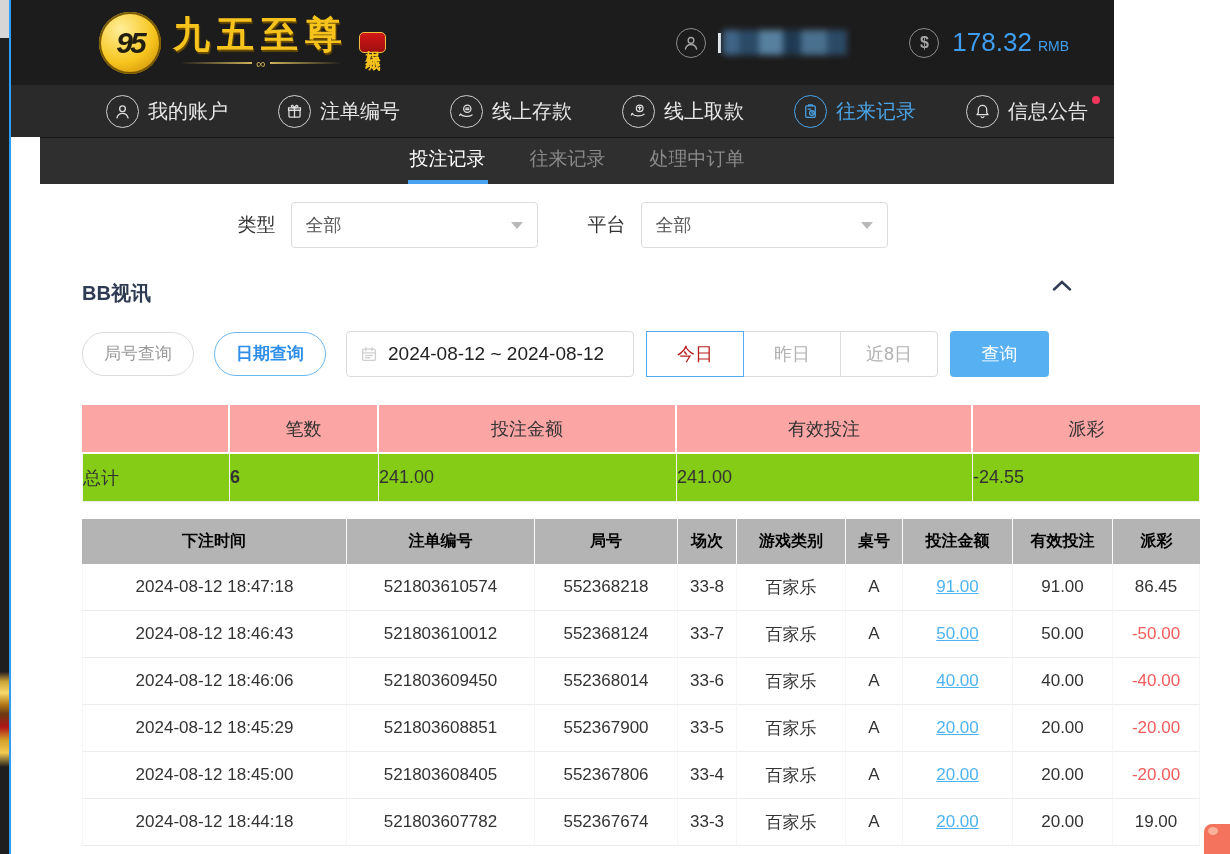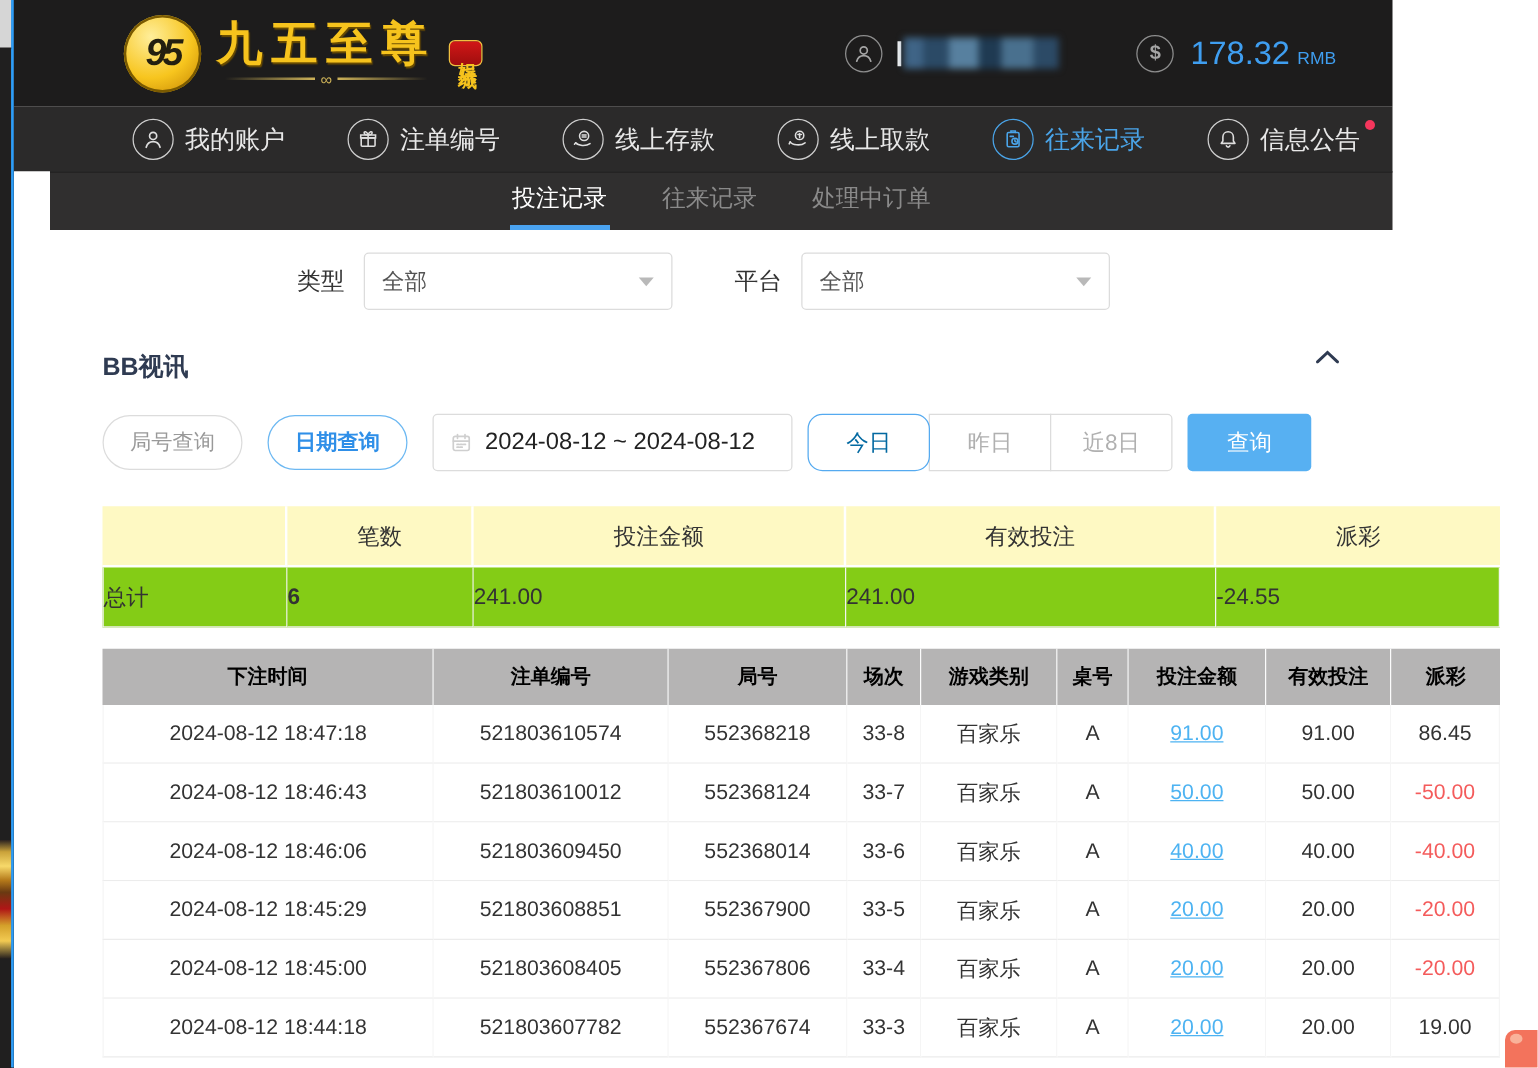--- a/index.html
+++ b/index.html
@@ -93,7 +93,7 @@
       font-size:18px; cursor:pointer; margin-left:-1px; position:relative; }
   .gbtn:first-child { border-radius:4px 0 0 4px; margin-left:0; }
   .gbtn:last-child { border-radius:0 4px 4px 0; }
-  .gbtn.active { border-color:#55aaf0; color:#0369a1; z-index:2; border-radius:12px; }
+  .gbtn.active { border-color:#55aaf0; color:#b91c1c; z-index:2; border-radius:0; }
   .search-btn { margin-left:12px; width:99px; height:46px; background:#57b0f2; border:none; border-radius:4px;
       color:#fff; font-size:18px; cursor:pointer; }
 

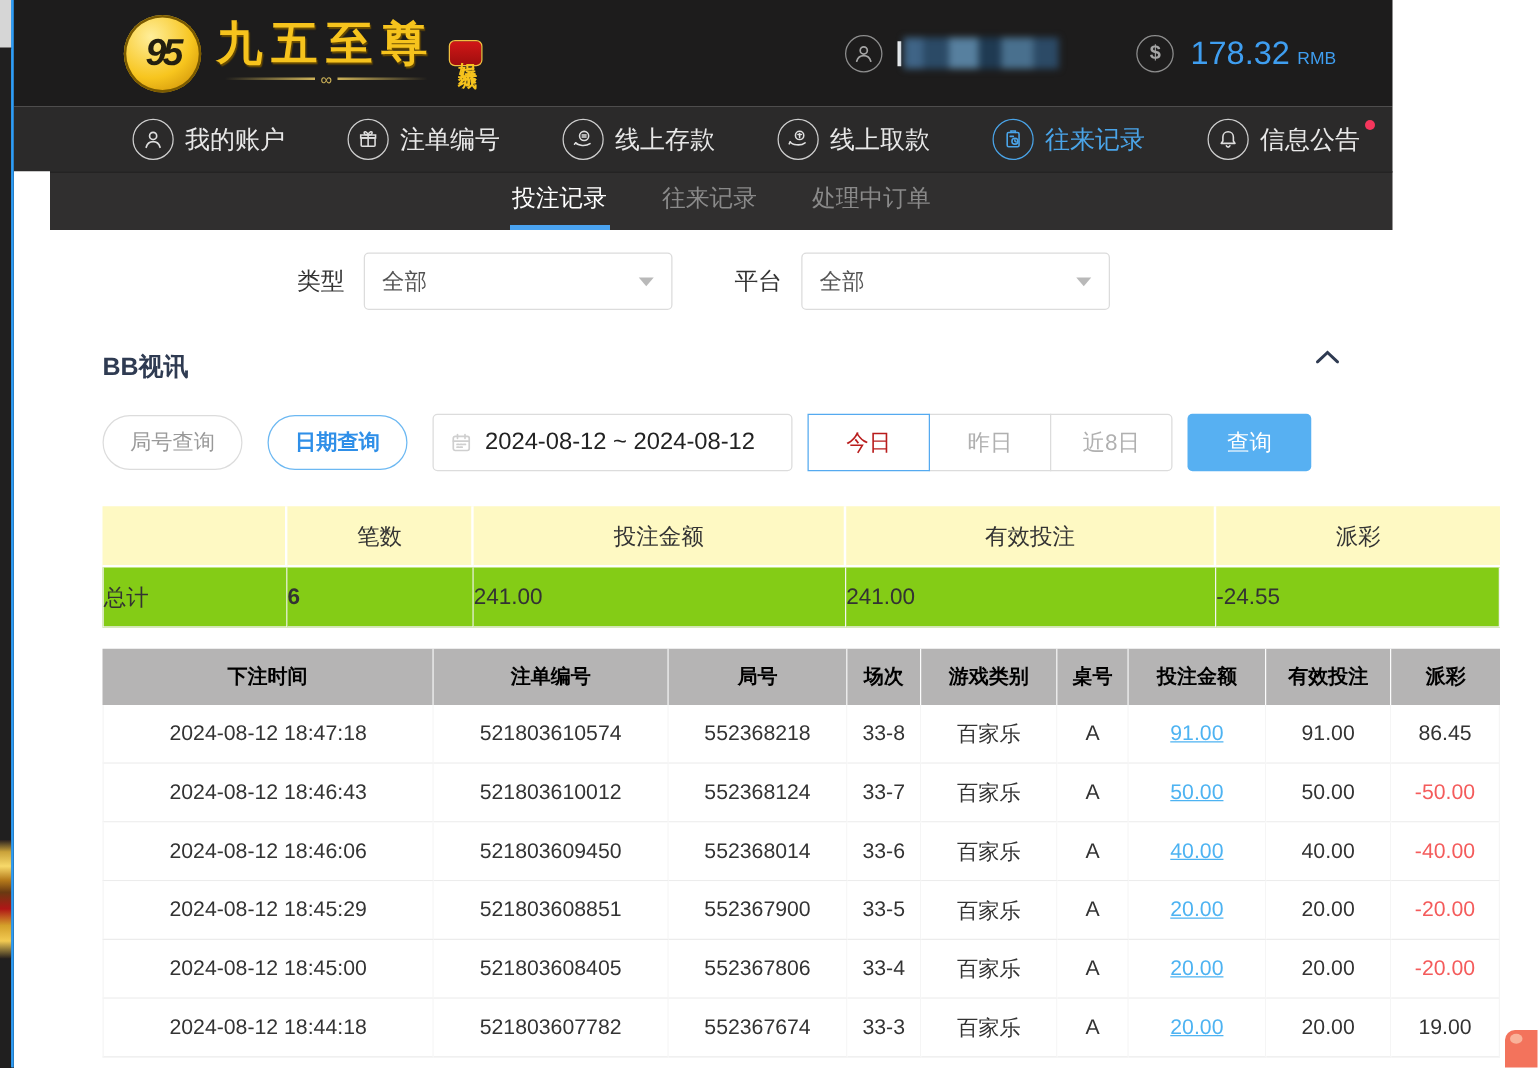--- a/index.html
+++ b/index.html
@@ -100,7 +100,7 @@
   
   .summary-table { margin:28px 0 0 71px; width:1118px; border-collapse:separate; border-spacing:0;
       table-layout:fixed; font-size:18px; }
-  .summary-table th { background:#fef9c3; height:49px; font-weight:normal; color:#333;
+  .summary-table th { background:#fca5a5; height:49px; font-weight:normal; color:#333;
       border-right:2px solid #fff; border-bottom:2px solid #fff; }
   .summary-table th:last-child { border-right:none; }
   .summary-table td { background:#84cc16; height:48px; text-align:left; color:#333;

